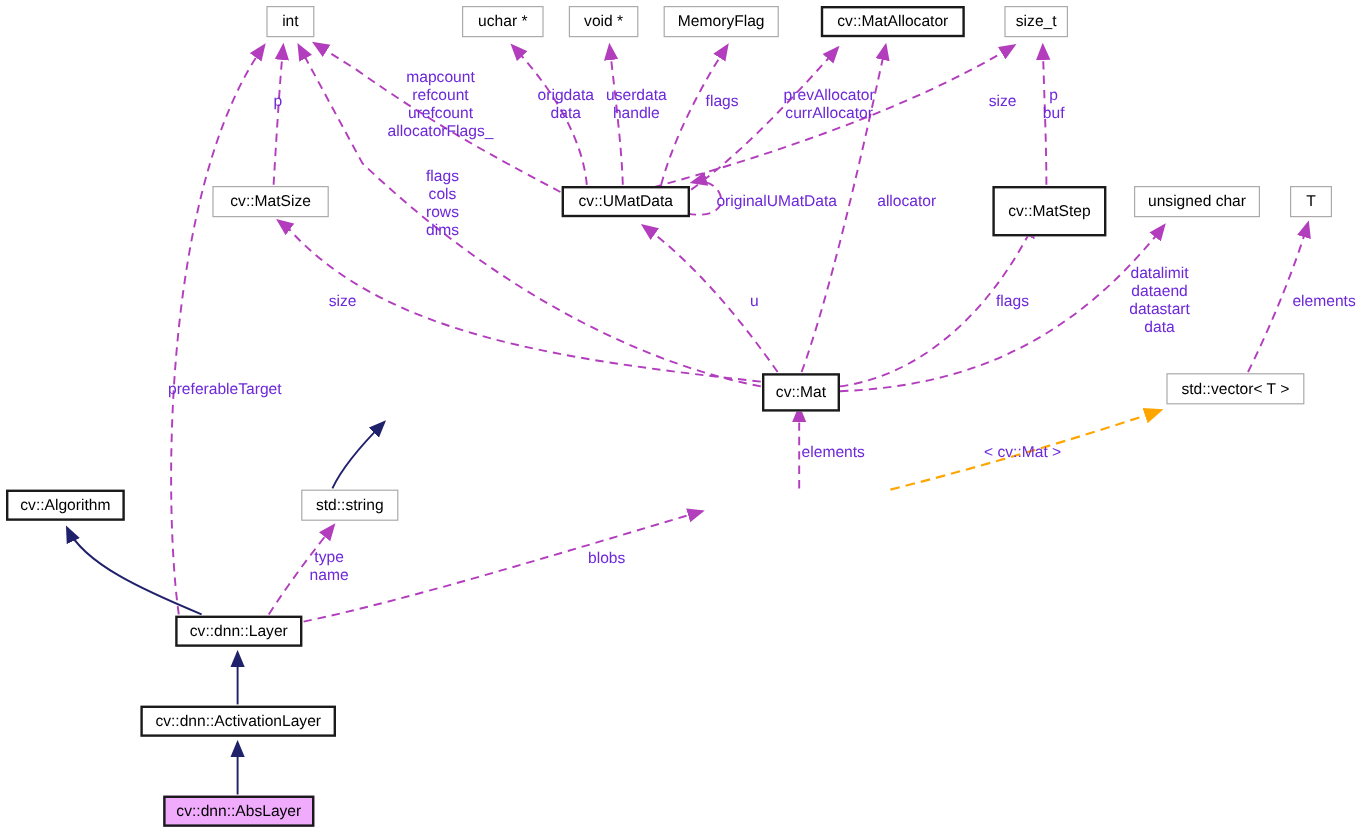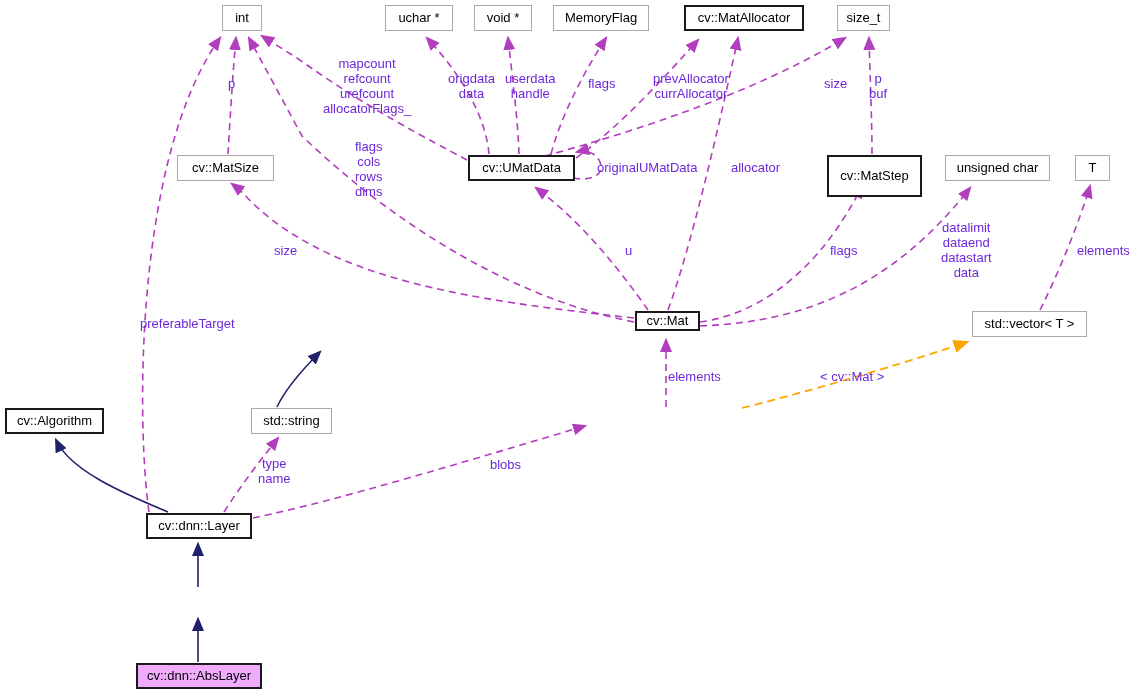--- a/index.html
+++ b/index.html
@@ -144,7 +144,7 @@
   <div class="node node-thin" style="left:945px; top:155px; width:105px; height:26px;">unsigned char</div>
   <div class="node node-thin" style="left:1075px;top:155px; width:35px;  height:26px;">T</div>
 
-  <div class="node node-thick" style="left:635px; top:311px; width:65px;  height:20px;">cv::Mat</div>
+  <div class="node node-thick" style="left:635px; top:311px; width:65px;  height:32px;">cv::Mat</div>
   <div class="node node-thin" style="left:972px; top:311px; width:115px; height:26px;">std::vector&lt; T &gt;</div>
 
   <div class="node node-thin" style="left:251px; top:408px; width:81px;  height:26px;">std::string</div>

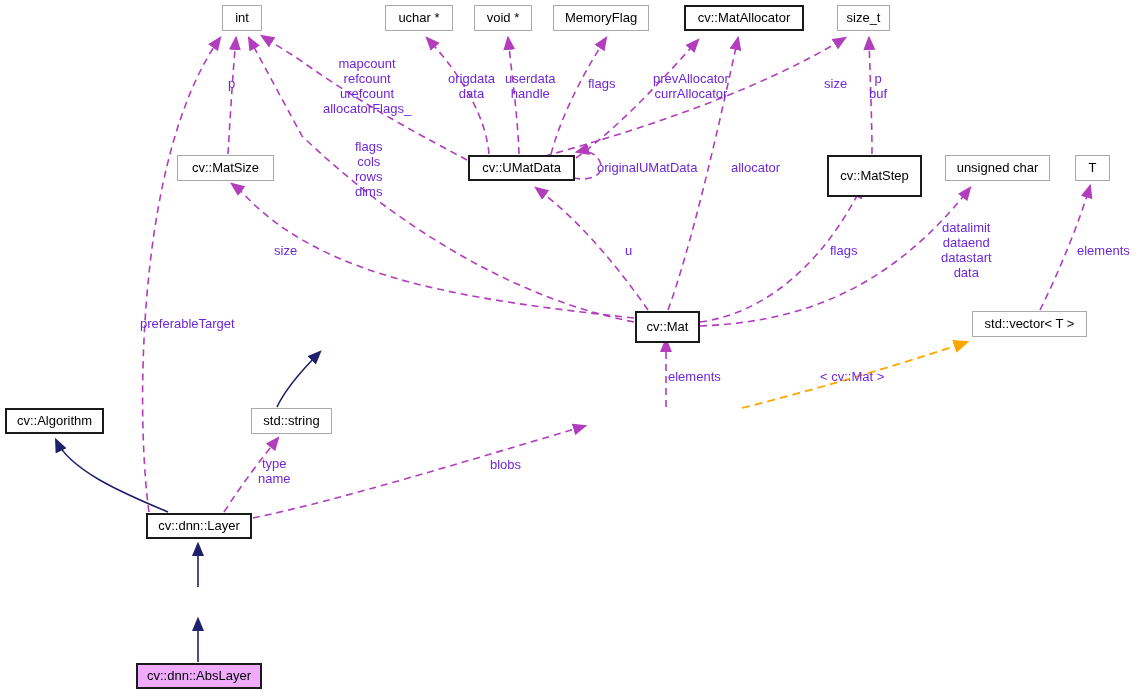--- a/index.html
+++ b/index.html
@@ -151,6 +151,7 @@
   <div class="node node-thick" style="left:5px;   top:408px; width:99px;  height:26px;">cv::Algorithm</div>
 
   <div class="node node-thick" style="left:146px; top:513px; width:106px; height:26px;">cv::dnn::Layer</div>
+  <div class="node node-thick" style="left:117px; top:588px; width:163px; height:26px;">cv::dnn::ActivationLayer</div>
   <div class="node node-filled" style="left:136px; top:663px; width:126px; height:26px;">cv::dnn::AbsLayer</div>
 
   <div class="edge-label el-left" style="left:228px; top:76px;">p</div>

